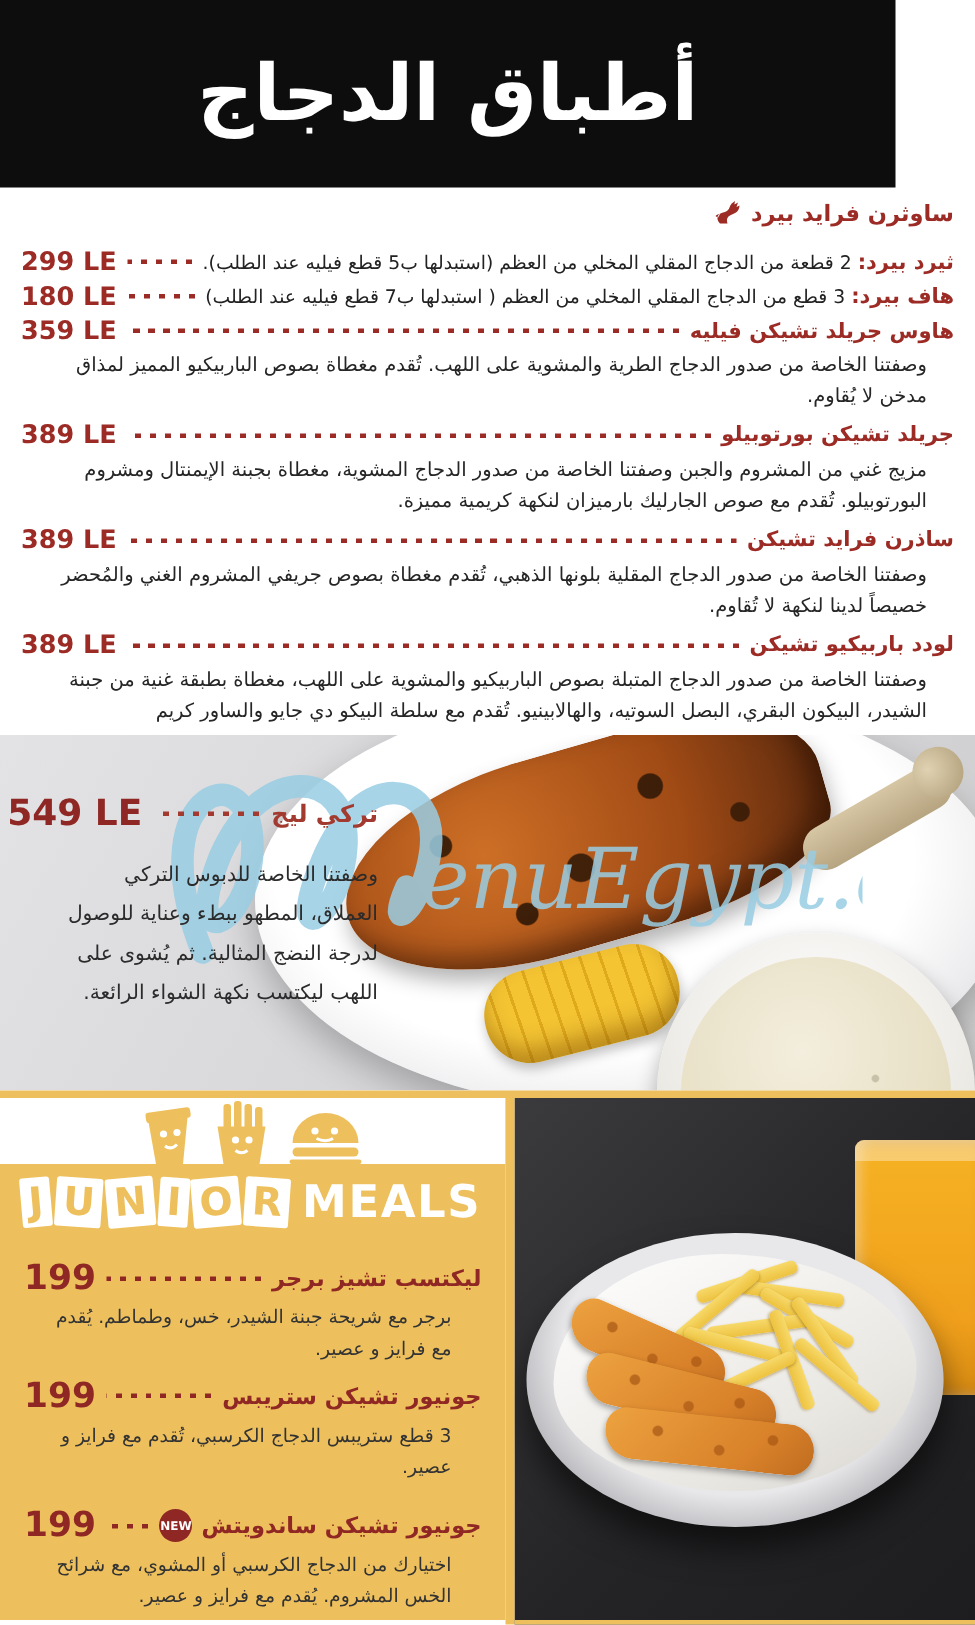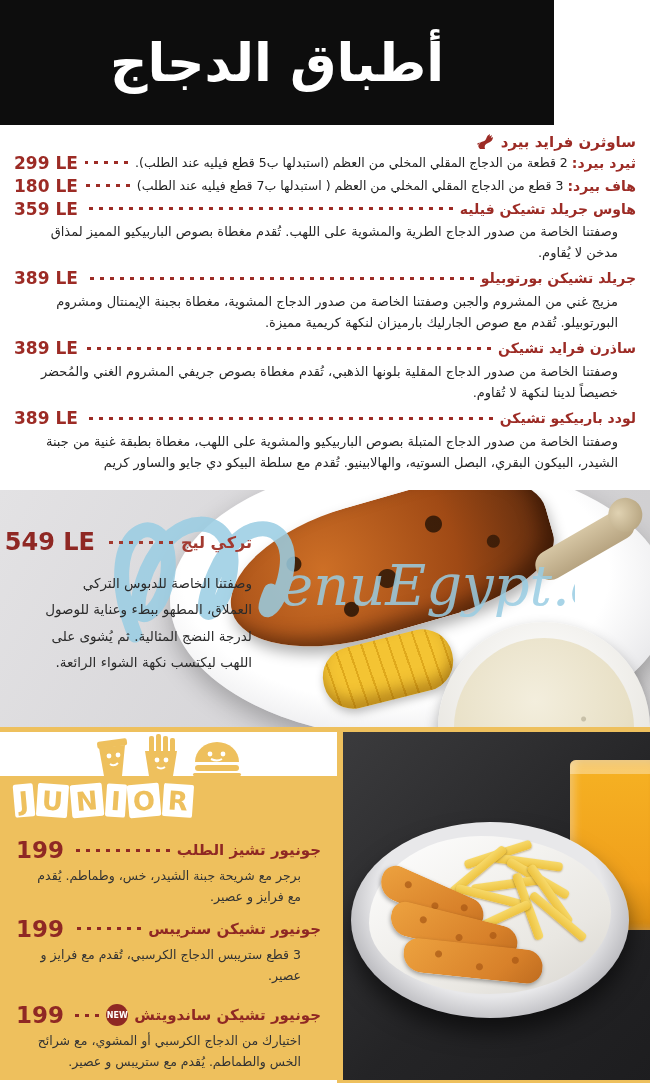--- a/index.html
+++ b/index.html
@@ -10,7 +10,7 @@
   }
   
   .hdr {
-    position:absolute; left:0; top:0; width:554px; height:125px;
+    position:absolute; left:0; top:0; width:597px; height:125px;
     background:#0d0d0d; display:flex; align-items:center; justify-content:center;
   }
   .hdr h1 { color:#fff; font-size:52px; font-weight:600; letter-spacing:1px; }

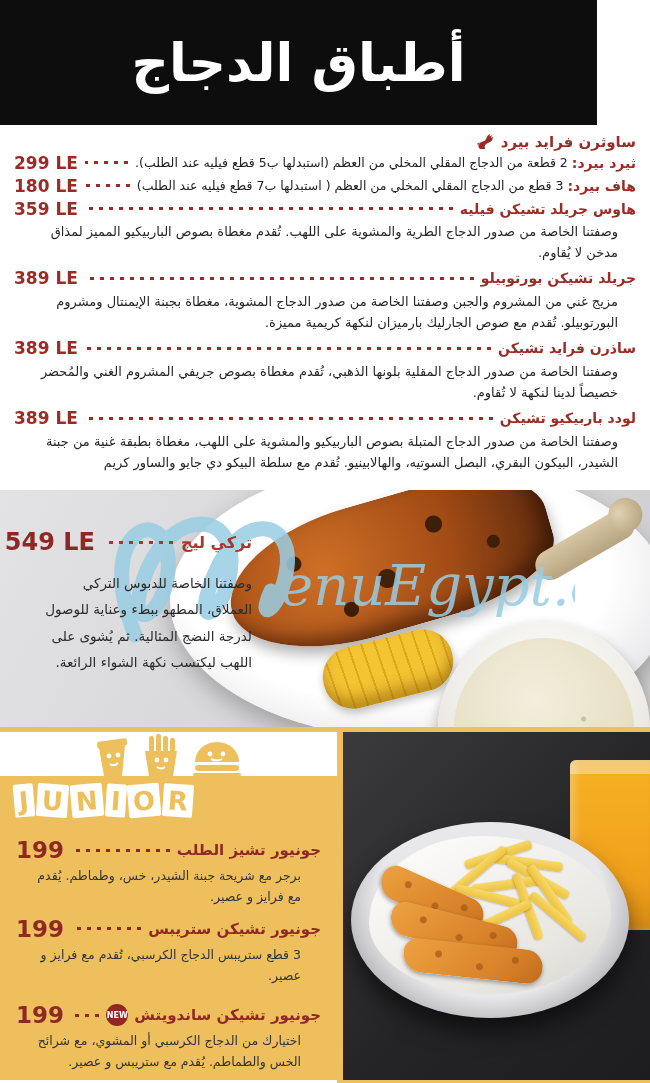--- a/index.html
+++ b/index.html
@@ -17,7 +17,7 @@
   
   .list { position:absolute; left:0; top:125px; width:650px; height:365px; padding:8px 14px 0; direction:rtl; }
   .note { text-align:center; font-size:12.5px; color:#222; margin:3px 0 7px; }
-  .sublabel { display:flex; align-items:center; gap:5px; color:#9c2b25; font-weight:bold; font-size:15px; margin-bottom:0; }
+  .sublabel { display:flex; align-items:center; gap:5px; color:#9c2b25; font-weight:bold; font-size:15px; margin-bottom:12px; }
   .row { display:flex; align-items:center; min-height:23px; }
   .iname { color:#9c2b25; font-weight:bold; font-size:14px; white-space:nowrap; }
   .inline { color:#222; font-size:12.5px; margin-right:4px; }

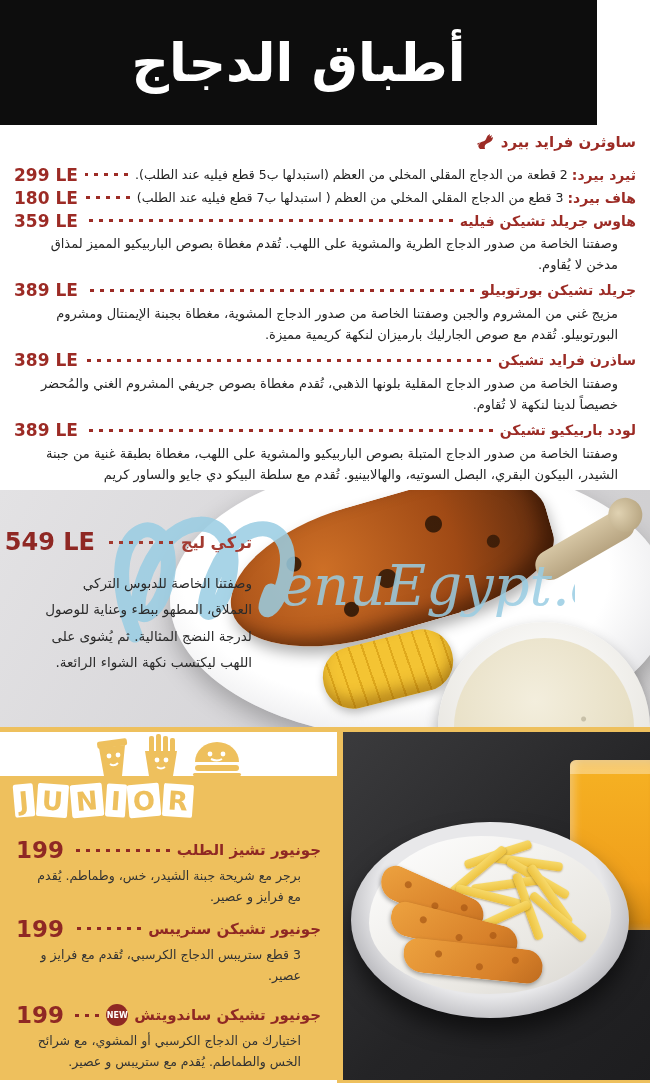--- a/index.html
+++ b/index.html
@@ -232,6 +232,7 @@
         <span>O</span>
         <span>R</span>
       </div>
+      <span class="j-meals">MEALS</span>
     </div>
 
     <div class="j-items">

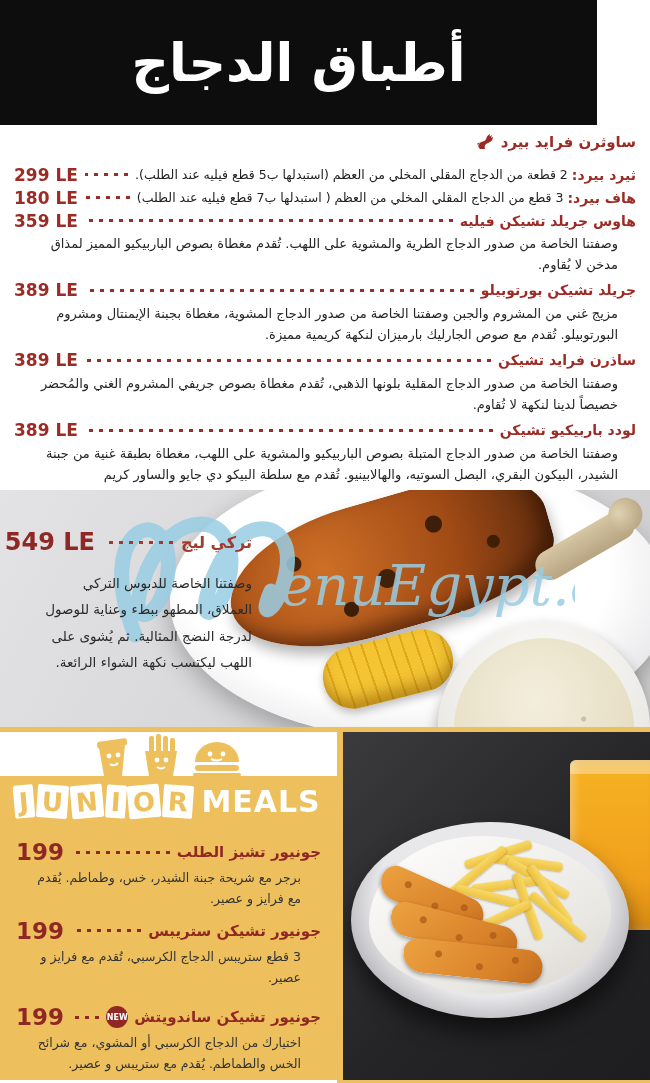--- a/index.html
+++ b/index.html
@@ -238,7 +238,7 @@
     <div class="j-items">
 
       <div class="j-row">
-        <span class="j-name">جونيور تشيز الطلب</span>
+        <span class="j-name">ليكتسب تشيز برجر</span>
         <span class="j-leader"></span>
         <span class="j-price">199</span>
       </div>

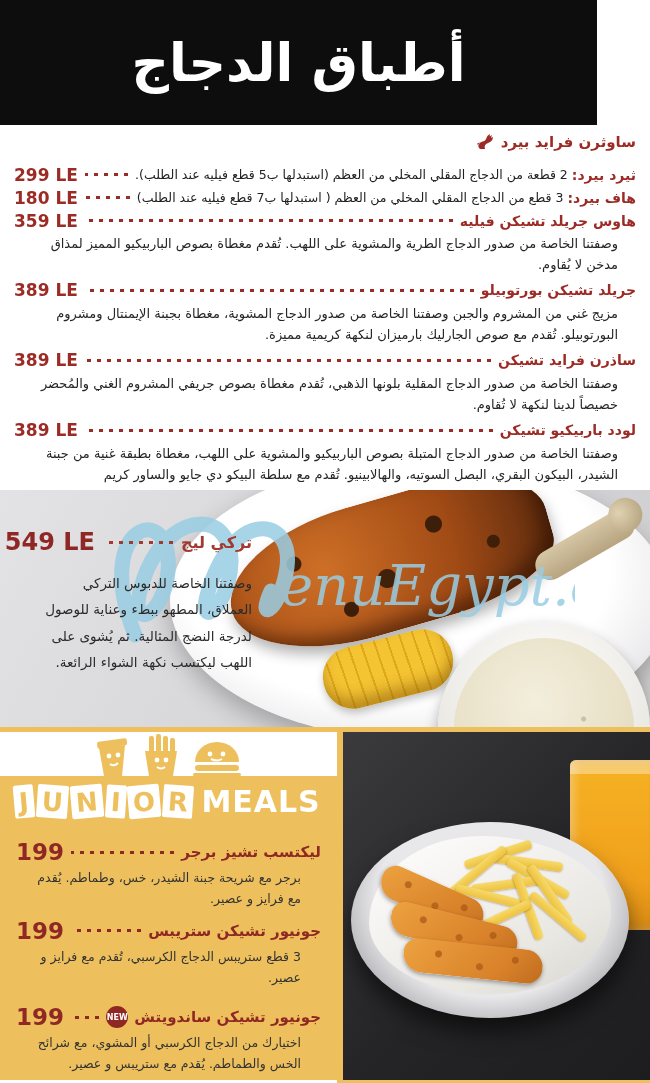--- a/index.html
+++ b/index.html
@@ -257,7 +257,7 @@
         <span class="j-leader"></span>
         <span class="j-price">199</span>
       </div>
-      <div class="j-desc">اختيارك من الدجاج الكرسبي أو المشوي، مع شرائح الخس والطماطم. يُقدم مع ستريبس و عصير.</div>
+      <div class="j-desc">اختيارك من الدجاج الكرسبي أو المشوي، مع شرائح الخس المشروم. يُقدم مع فرايز و عصير.</div>
     </div>
   </div>
 

